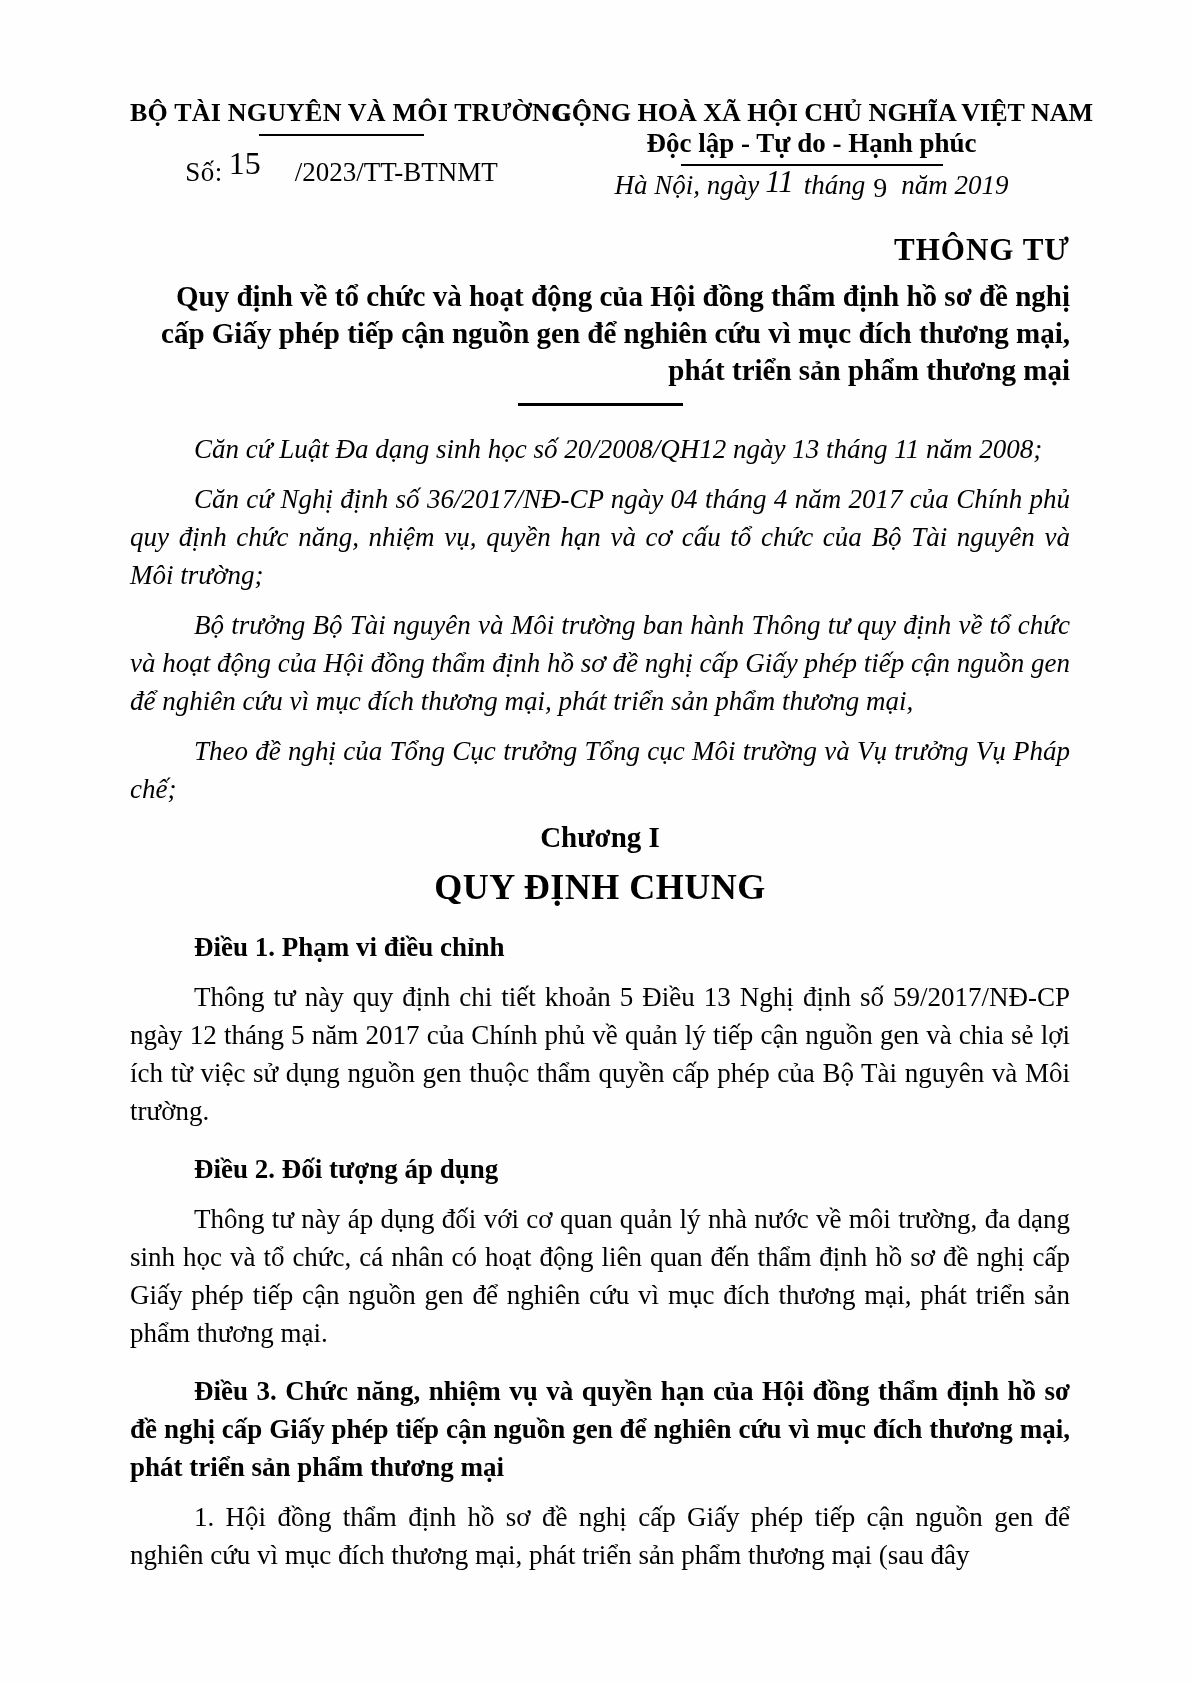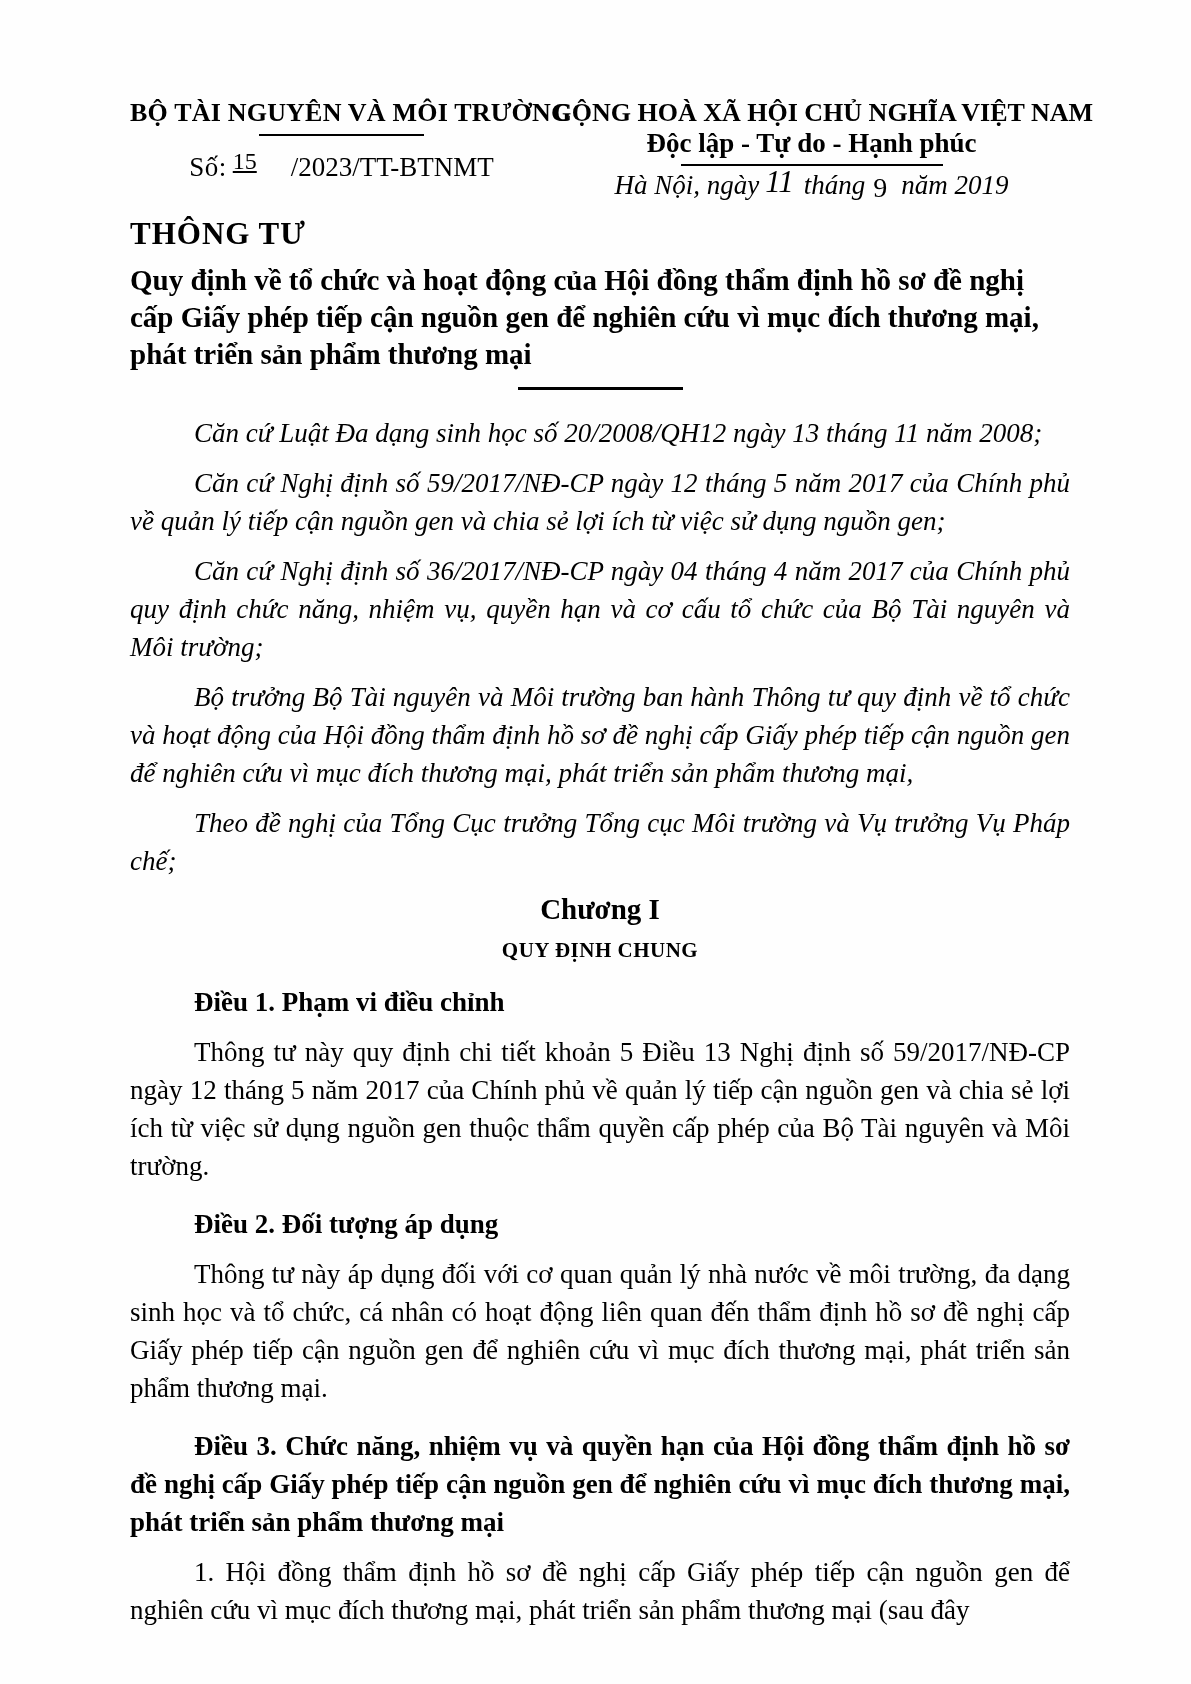--- a/index.html
+++ b/index.html
@@ -40,11 +40,10 @@
   .number-label { letter-spacing: 0.5px; }
   .number-value {
     display: inline-block;
-    font-size: 24px;
+    font-size: 32px;
     position: relative;
     top: -7px;
     margin: 0 34px 0 6px;
-    text-decoration: underline;
   }
 
   .country-name {

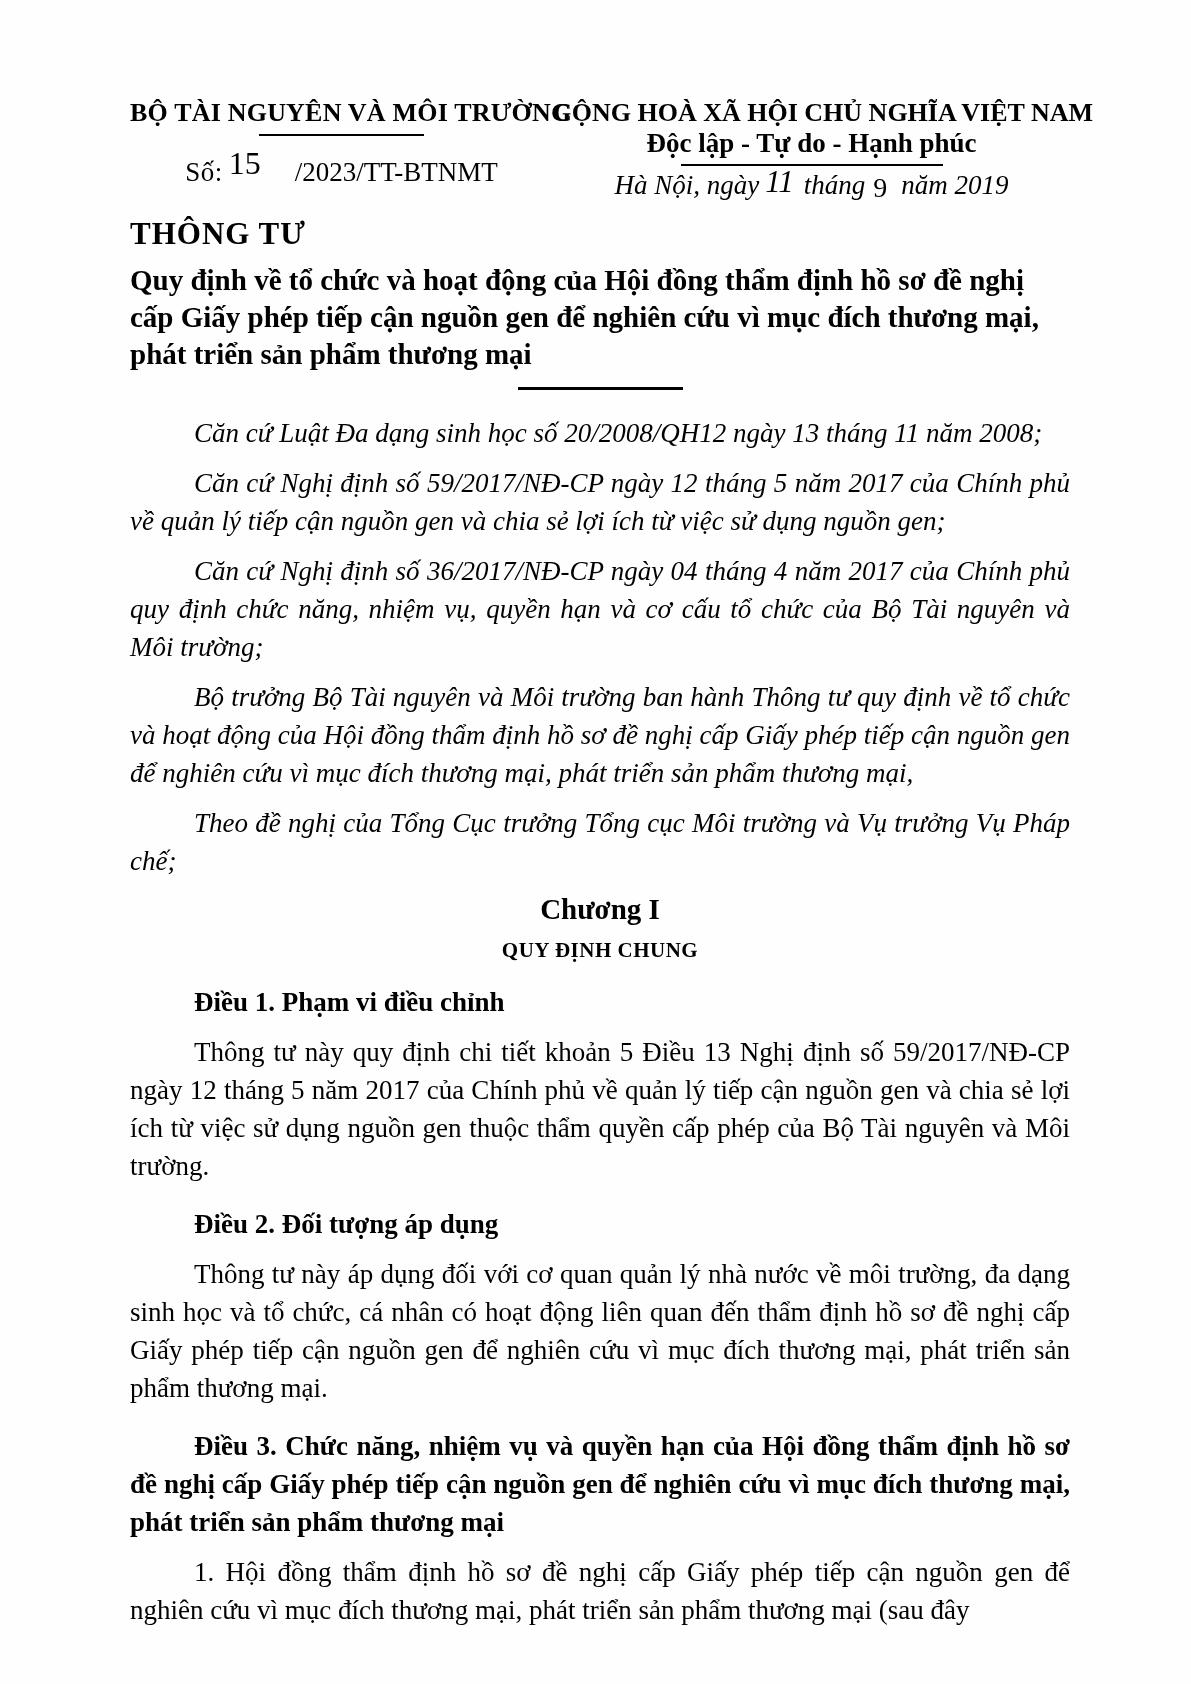--- a/index.html
+++ b/index.html
@@ -84,7 +84,7 @@
   }
 
   
-  .title-block { margin-top: 14px; text-align: left; }
+  .title-block { margin-top: 30px; text-align: right; }
   .doc-type {
     font-size: 31px;
     font-weight: bold;

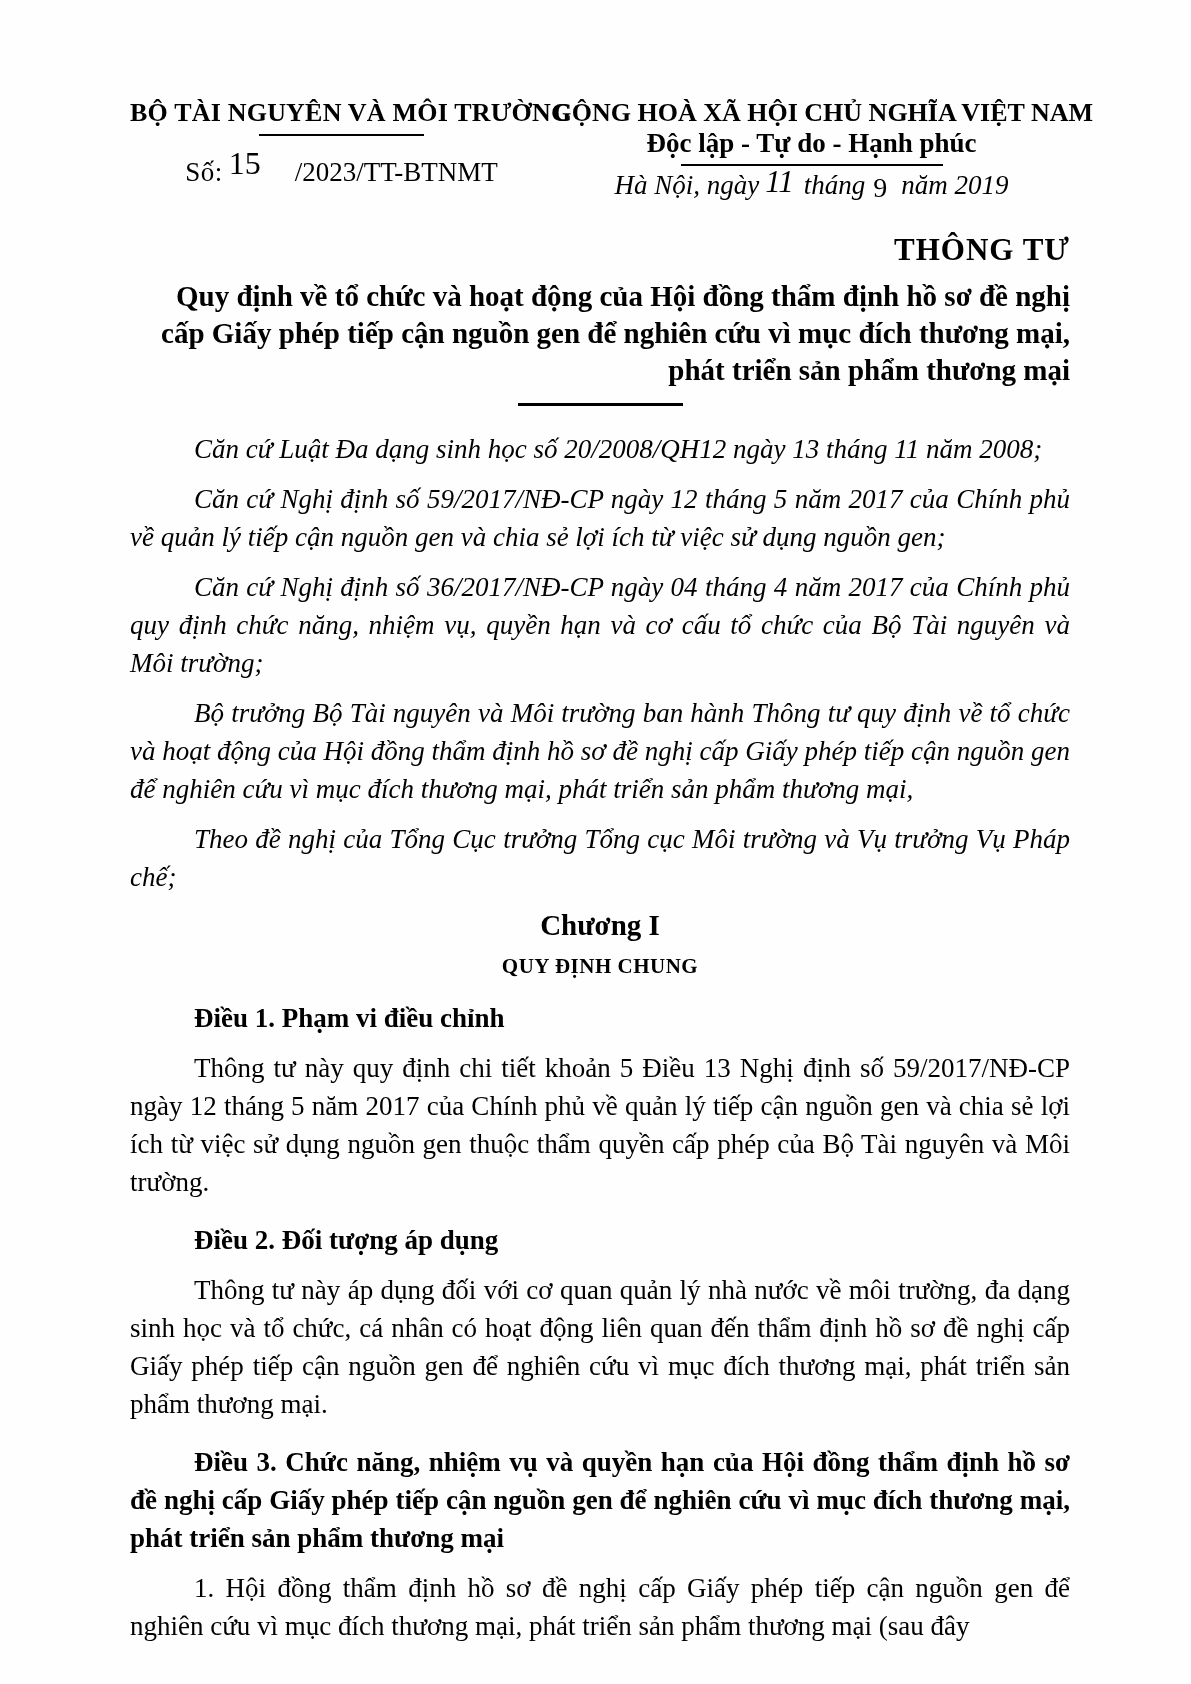--- a/index.html
+++ b/index.html
@@ -171,7 +171,6 @@
 
   <section class="preamble">
     <p class="body-par">Căn cứ Luật Đa dạng sinh học số 20/2008/QH12 ngày 13 tháng 11 năm 2008;</p>
-    <p class="body-par">Căn cứ Nghị định số 59/2017/NĐ-CP ngày 12 tháng 5 năm 2017 của Chính phủ về quản lý tiếp cận nguồn gen và chia sẻ lợi ích từ việc sử dụng nguồn gen;</p>
     <p class="body-par">Căn cứ Nghị định số 36/2017/NĐ-CP ngày 04 tháng 4 năm 2017 của Chính phủ quy định chức năng, nhiệm vụ, quyền hạn và cơ cấu tổ chức của Bộ Tài nguyên và Môi trường;</p>
     <p class="body-par">Bộ trưởng Bộ Tài nguyên và Môi trường ban hành Thông tư quy định về tổ chức và hoạt động của Hội đồng thẩm định hồ sơ đề nghị cấp Giấy phép tiếp cận nguồn gen để nghiên cứu vì mục đích thương mại, phát triển sản phẩm thương mại,</p>
     <p class="body-par">Theo đề nghị của Tổng Cục trưởng Tổng cục Môi trường và Vụ trưởng Vụ Pháp chế;</p>

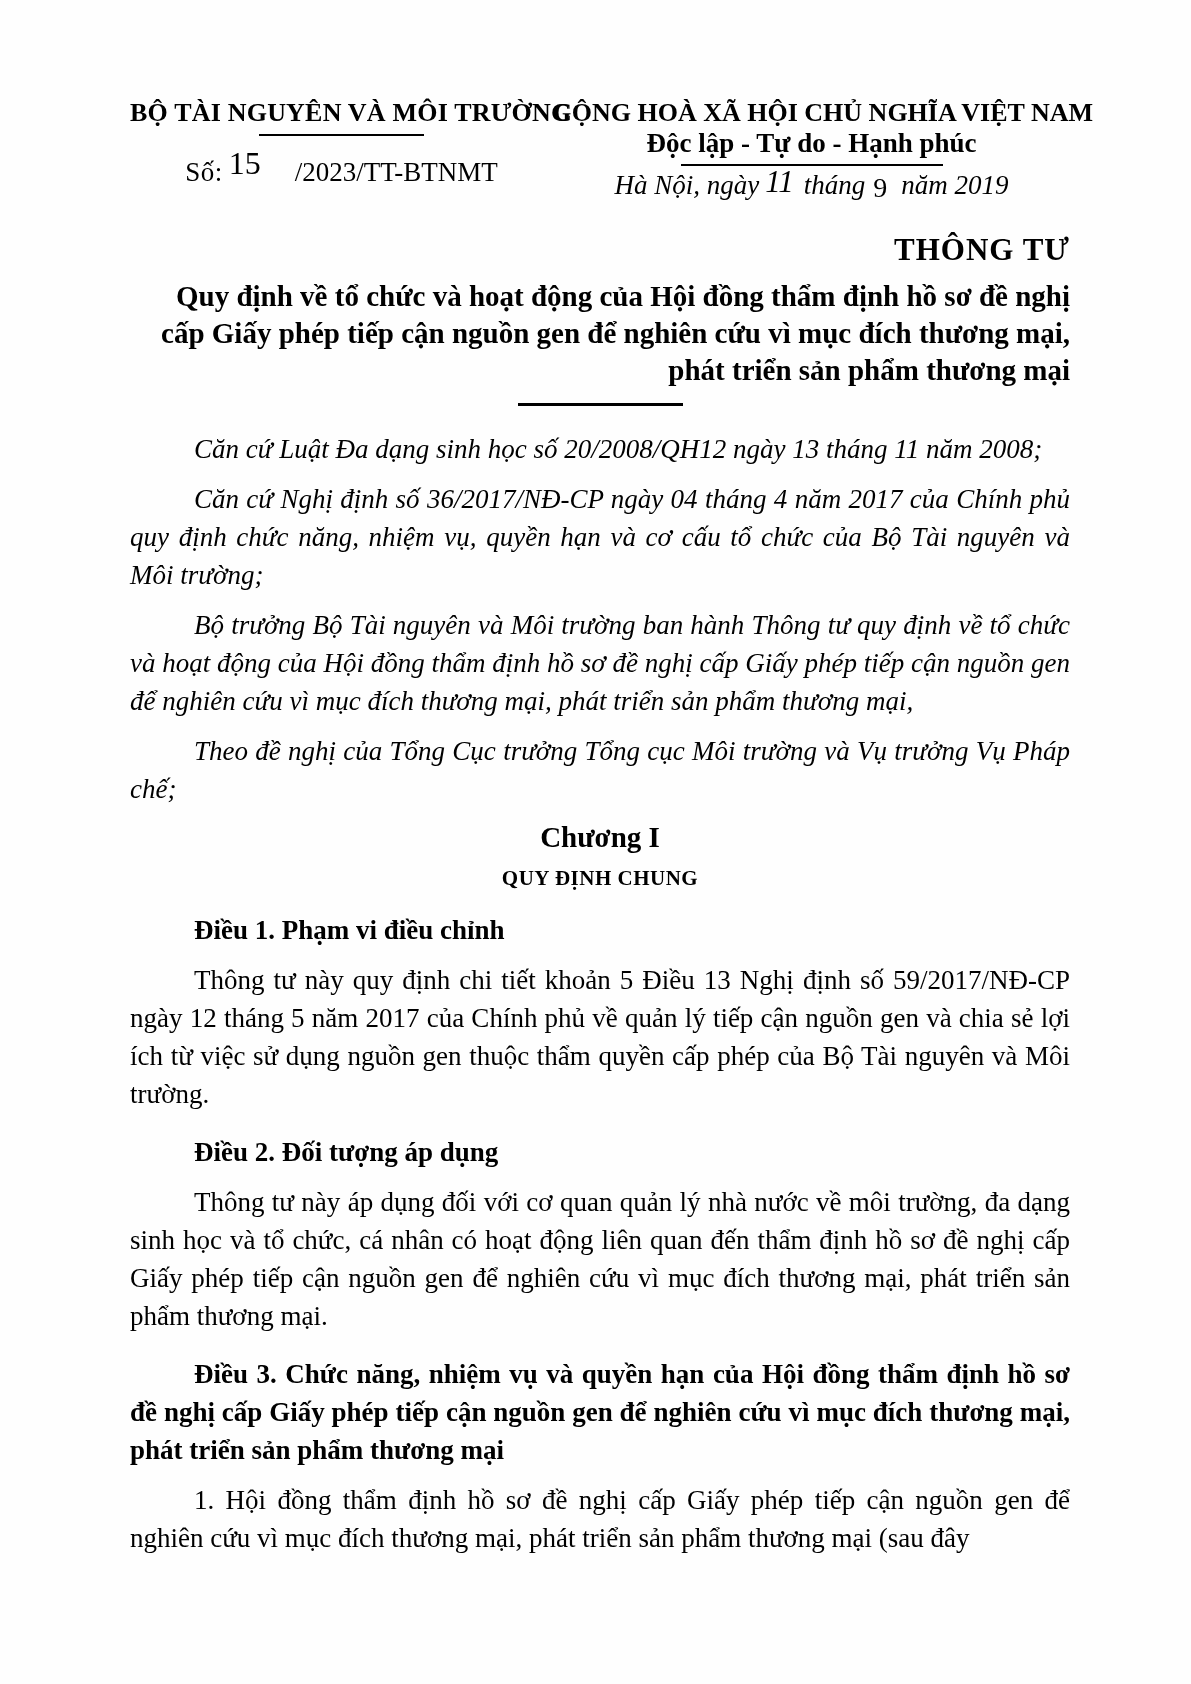--- a/index.html
+++ b/index.html
@@ -122,7 +122,7 @@
     font-weight: bold;
   }
   .chapter-title {
-    font-size: 21px;
+    font-size: 36px;
     font-weight: bold;
     margin-top: 12px;
     letter-spacing: 0.5px;

